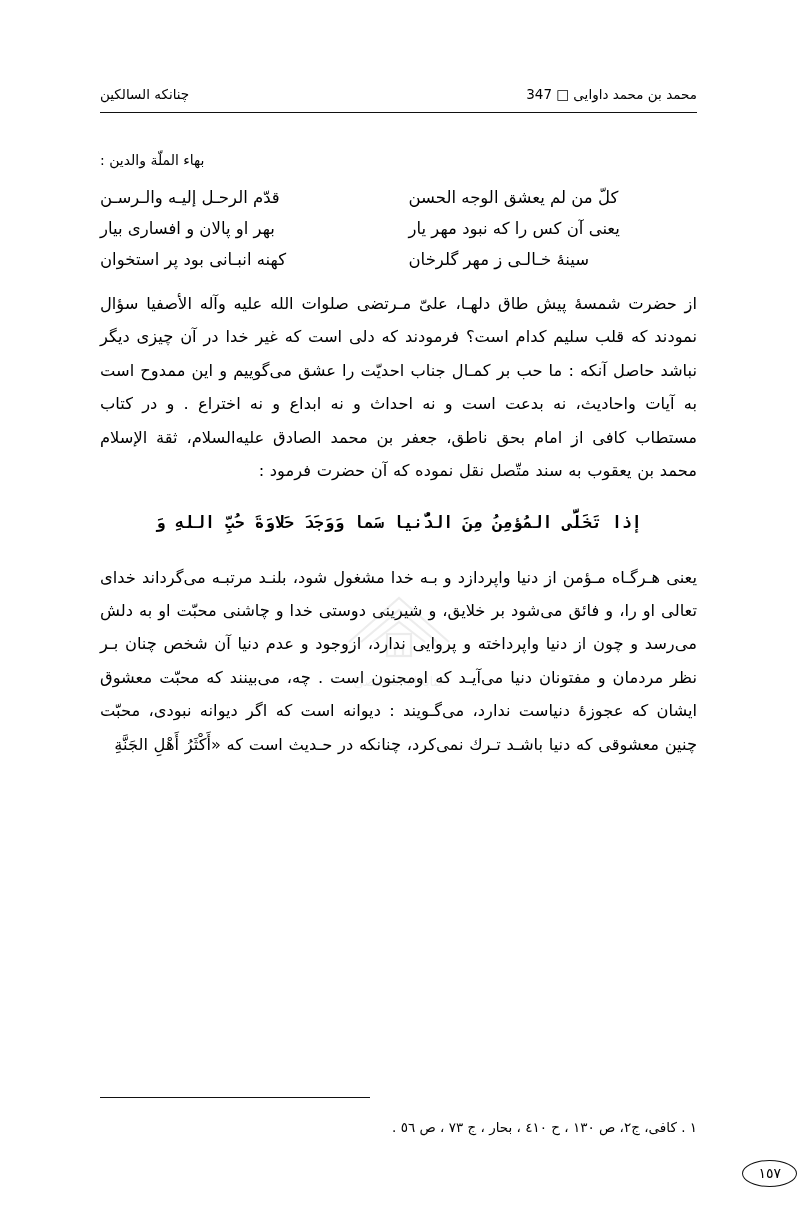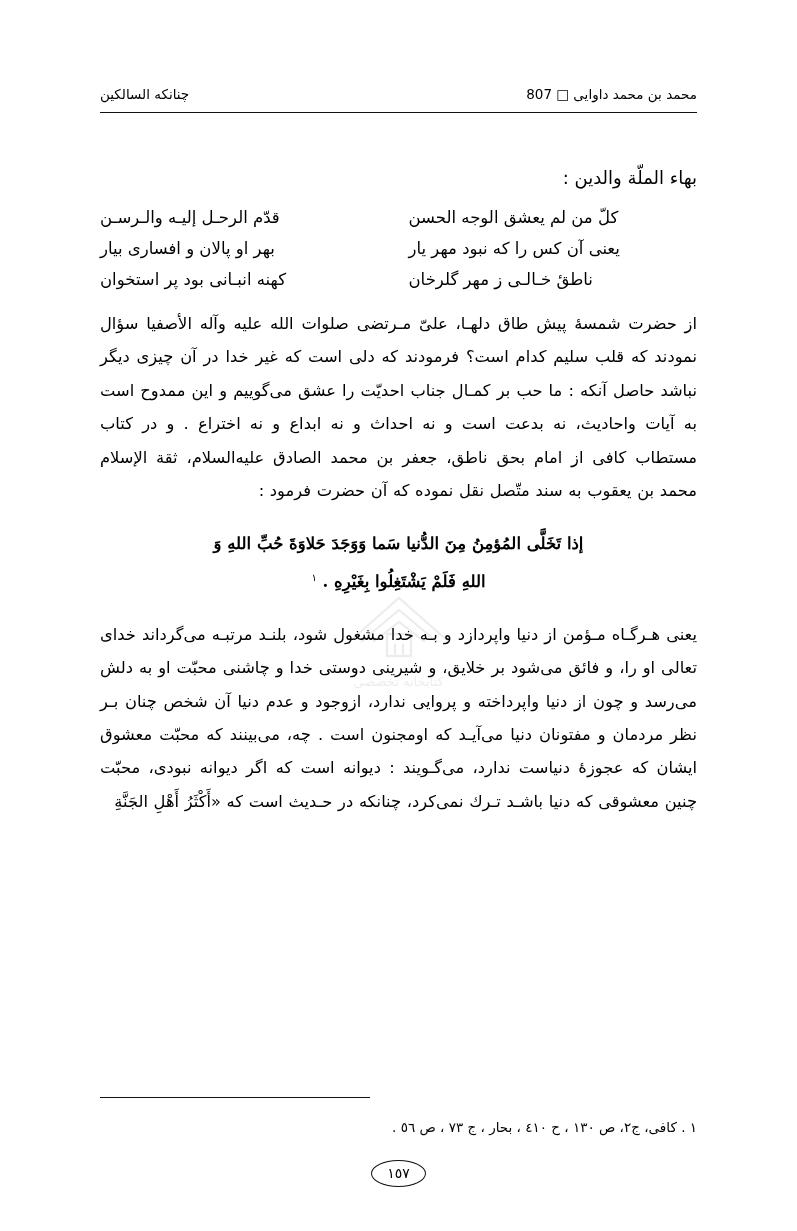--- a/index.html
+++ b/index.html
@@ -187,7 +187,7 @@
 <div class="page">
 
   <div class="header">
-    <span class="header-left">محمد بن محمد داوايى □ 807</span>
+    <span class="header-left">محمد بن محمد داوايى □ 347</span>
     <span class="header-right">چنانكه السالكين</span>
   </div>
   <div class="header-rule"></div>

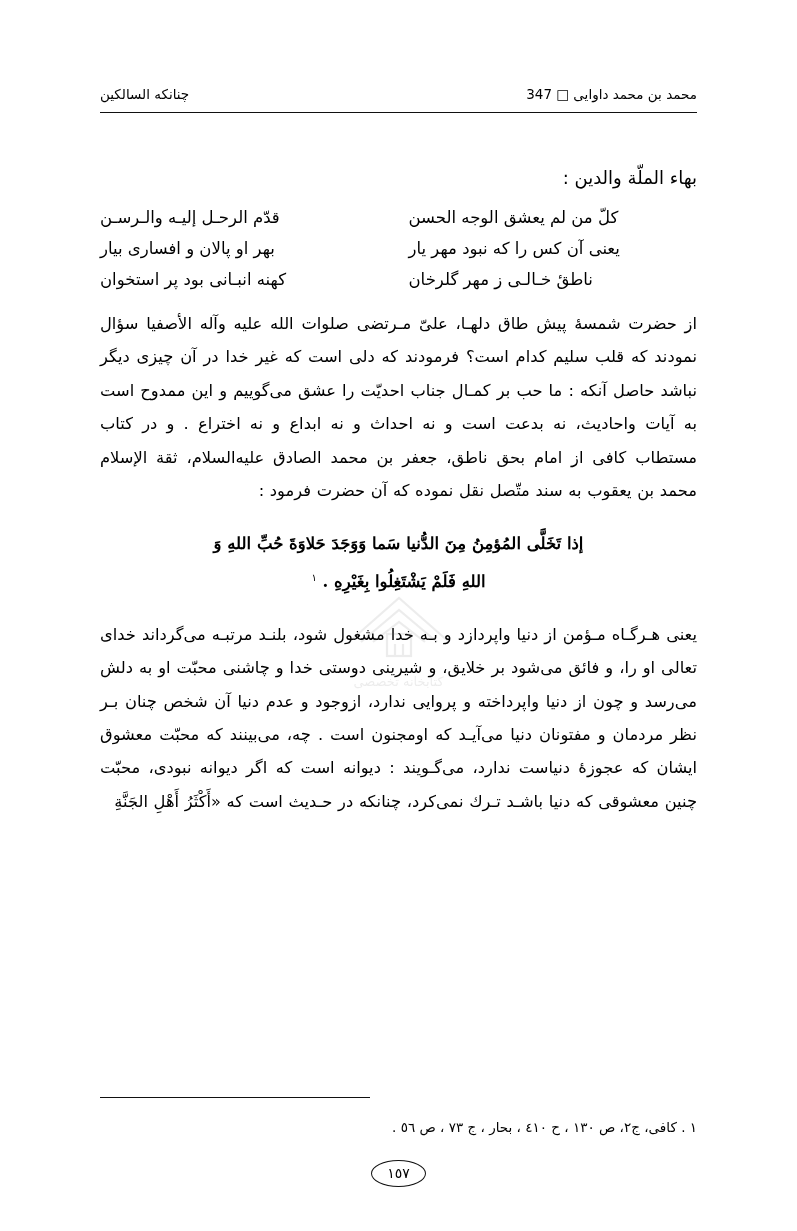--- a/index.html
+++ b/index.html
@@ -55,9 +55,9 @@
   }
 
   .lead-line {
-    font-size: 18px;
-    margin: 27px 0 6px 0;
-    text-align: right;
+    font-size: 14px;
+    margin: 12px 0 6px 0;
+    text-align: left;
   }
 
   

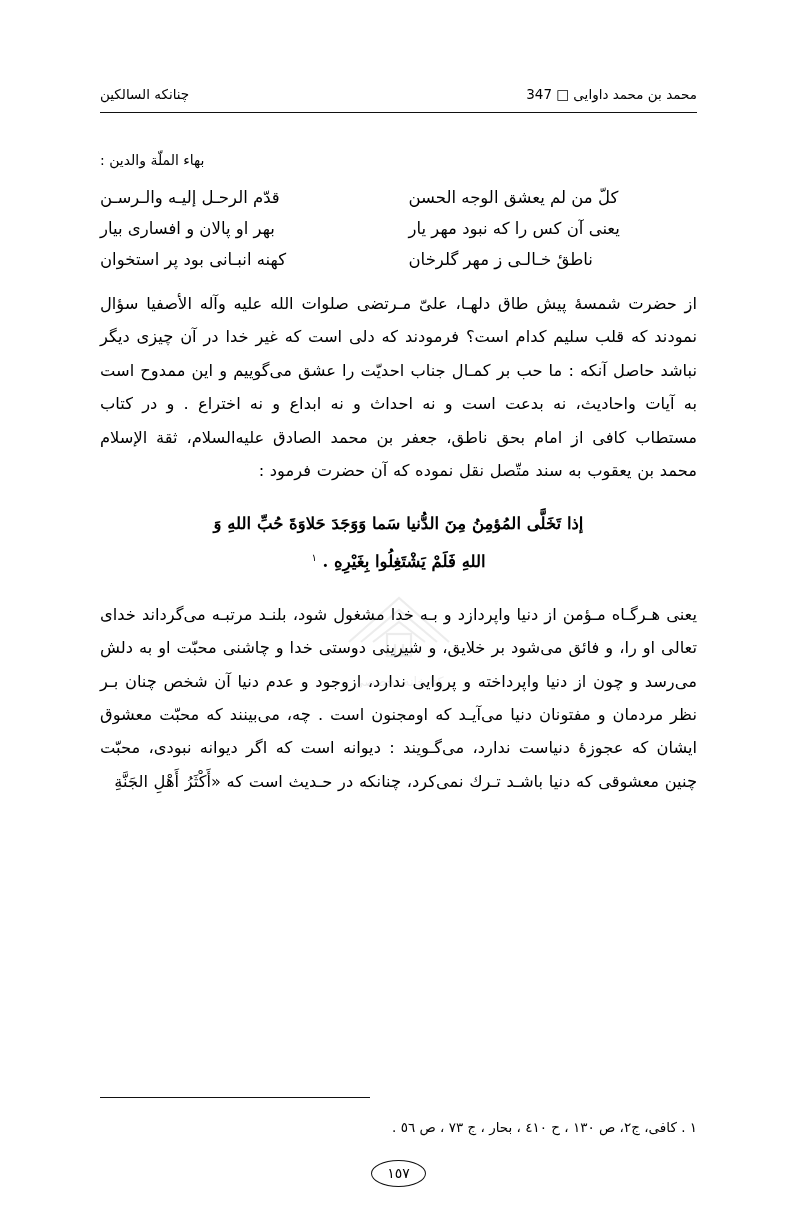--- a/index.html
+++ b/index.html
@@ -222,7 +222,7 @@
         <td class="hemistich-b">بهر او پالان و افسارى بيار</td>
       </tr>
       <tr>
-        <td class="hemistich-a">ناطقٔ خـالـى ز مهر گلرخان</td>
+        <td class="hemistich-a">سينهٔ خـالـى ز مهر گلرخان</td>
         <td class="hemistich-b">كهنه انبـانى بود پر استخوان</td>
       </tr>
     </tbody>

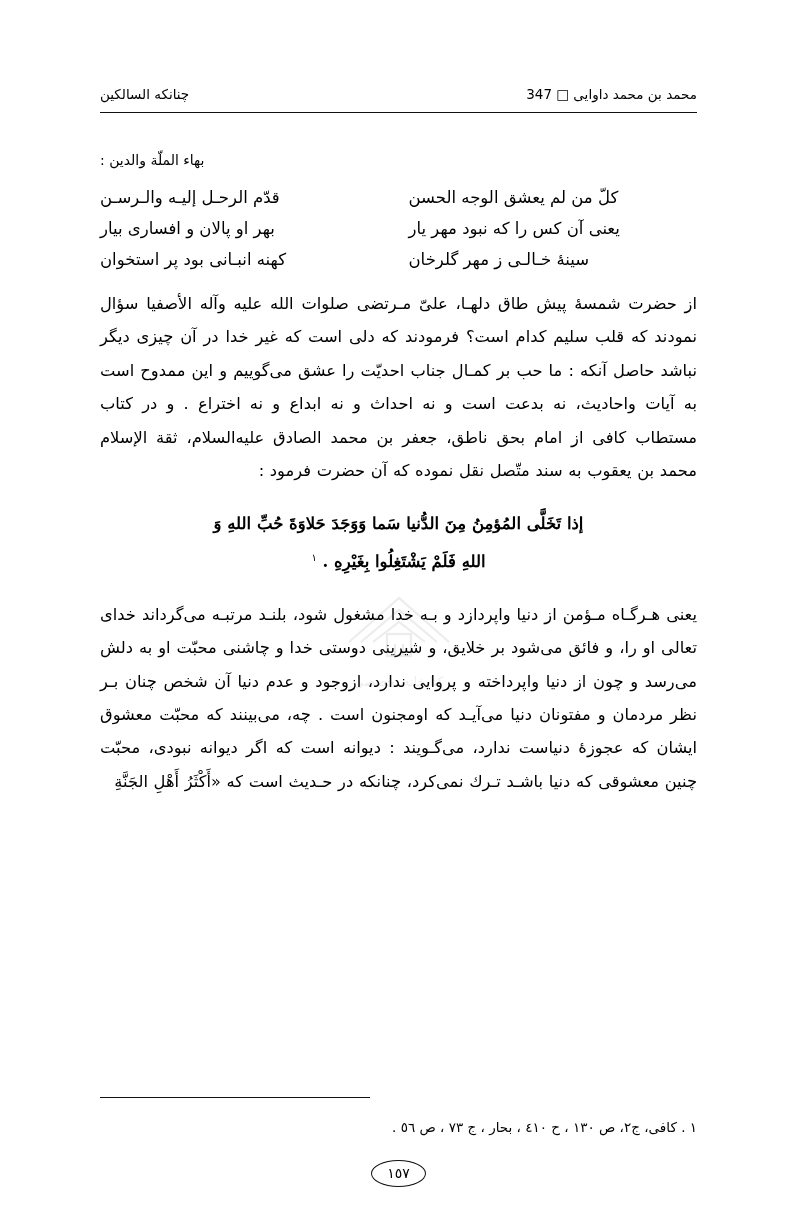--- a/index.html
+++ b/index.html
@@ -107,7 +107,7 @@
     position: relative;
     z-index: 2;
   }
-  .arabic-quote .q-line { display: block; }
+  .arabic-quote .q-line { display: block; font-family: Liberation Mono, monospace; }
   .arabic-quote sup {
     font-size: 10px;
     font-weight: normal;

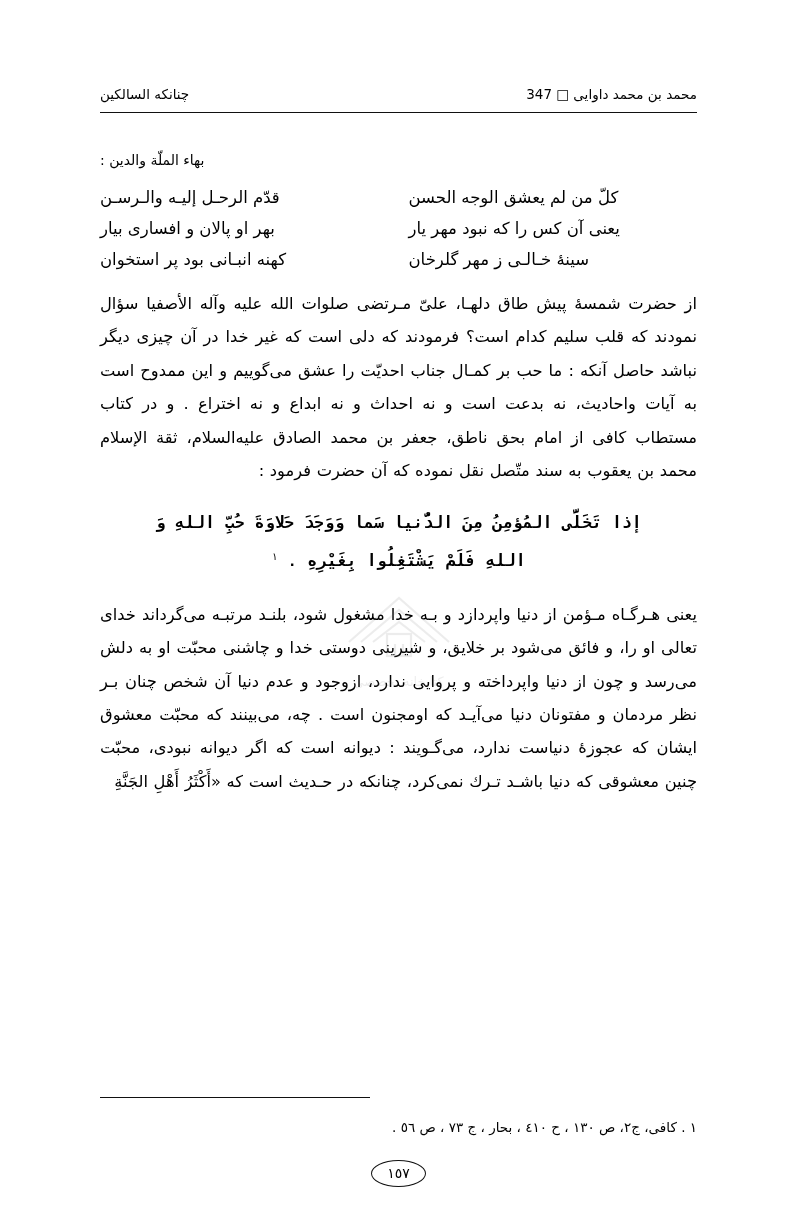--- a/index.html
+++ b/index.html
@@ -232,7 +232,6 @@
 
     <div class="arabic-quote">
       <span class="q-line">إذا تَخَلَّى المُؤمِنُ مِنَ الدُّنيا سَما وَوَجَدَ حَلاوَةَ حُبِّ اللهِ وَ</span>
-      <span class="q-line"><span>اللهِ فَلَمْ يَشْتَغِلُوا بِغَيْرِهِ .</span> <sup>١</sup></span>
     </div>
 
     <p class="para">يعنى هـرگـاه مـؤمن از دنيا واپردازد و بـه خدا مشغول شود، بلنـد مرتبـه مى‌گرداند خداى تعالى او را، و فائق مى‌شود بر خلايق، و شيرينى دوستى خدا و چاشنى محبّت او به دلش مى‌رسد و چون از دنيا واپرداخته و پروايى ندارد، ازوجود و عدم دنيا آن شخص چنان بـر نظر مردمان و مفتونان دنيا مى‌آيـد كه اومجنون است . چه، مى‌بينند كه محبّت معشوق ايشان كه عجوزهٔ دنياست ندارد، مى‌گـويند : ديوانه است كه اگر ديوانه نبودى، محبّت چنين معشوقى كه دنيا باشـد تـرك نمى‌كرد، چنانكه در حـديث است كه «أَكْثَرُ أَهْلِ الجَنَّةِ</p>

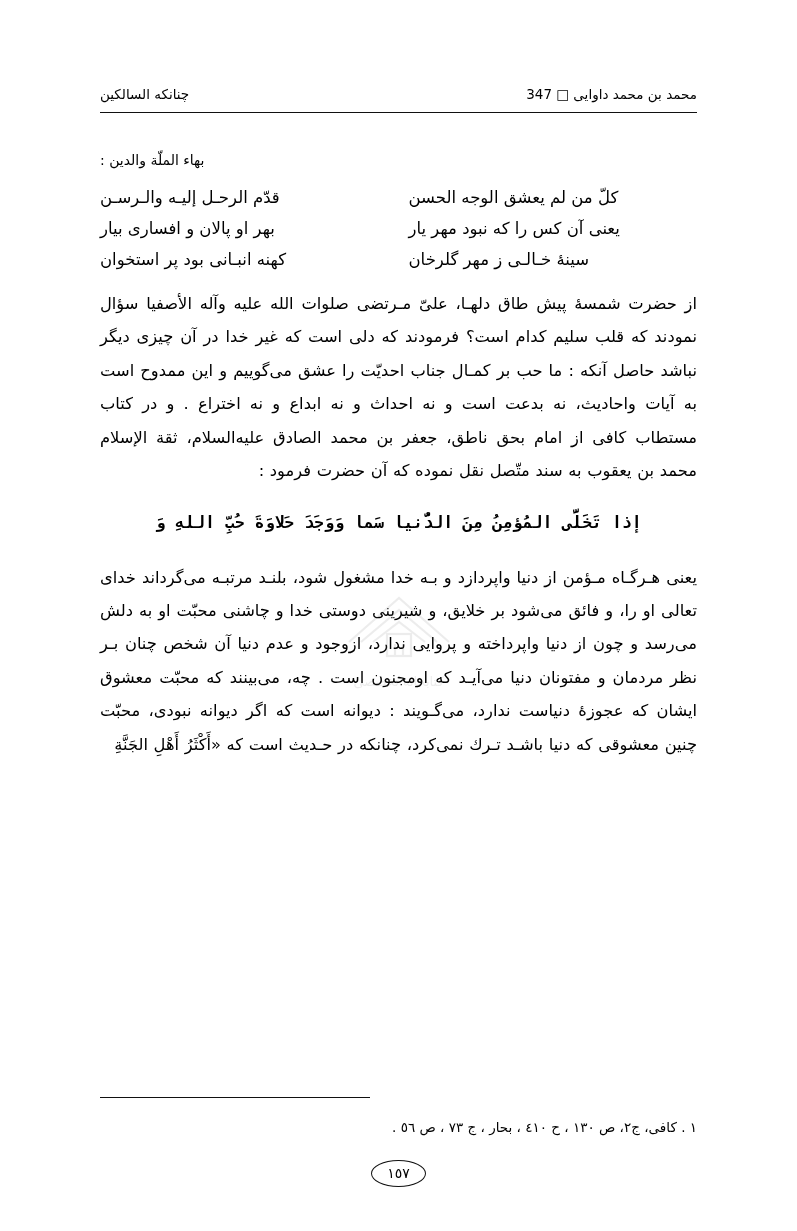--- a/index.html
+++ b/index.html
@@ -141,7 +141,7 @@
     left: 0;
     right: 0;
     display: flex;
-    justify-content: center;
+    justify-content: flex-start;
   }
   .folio-oval {
     border: 1.4px solid #111;

